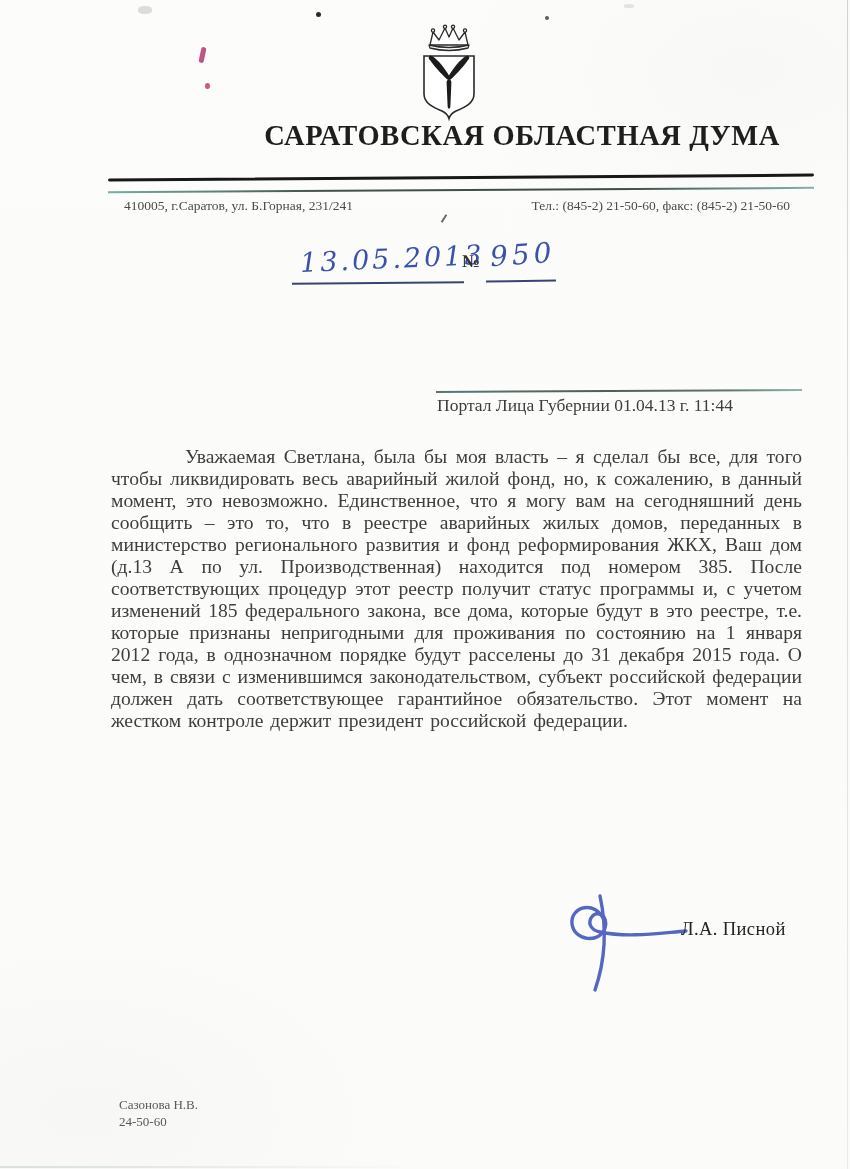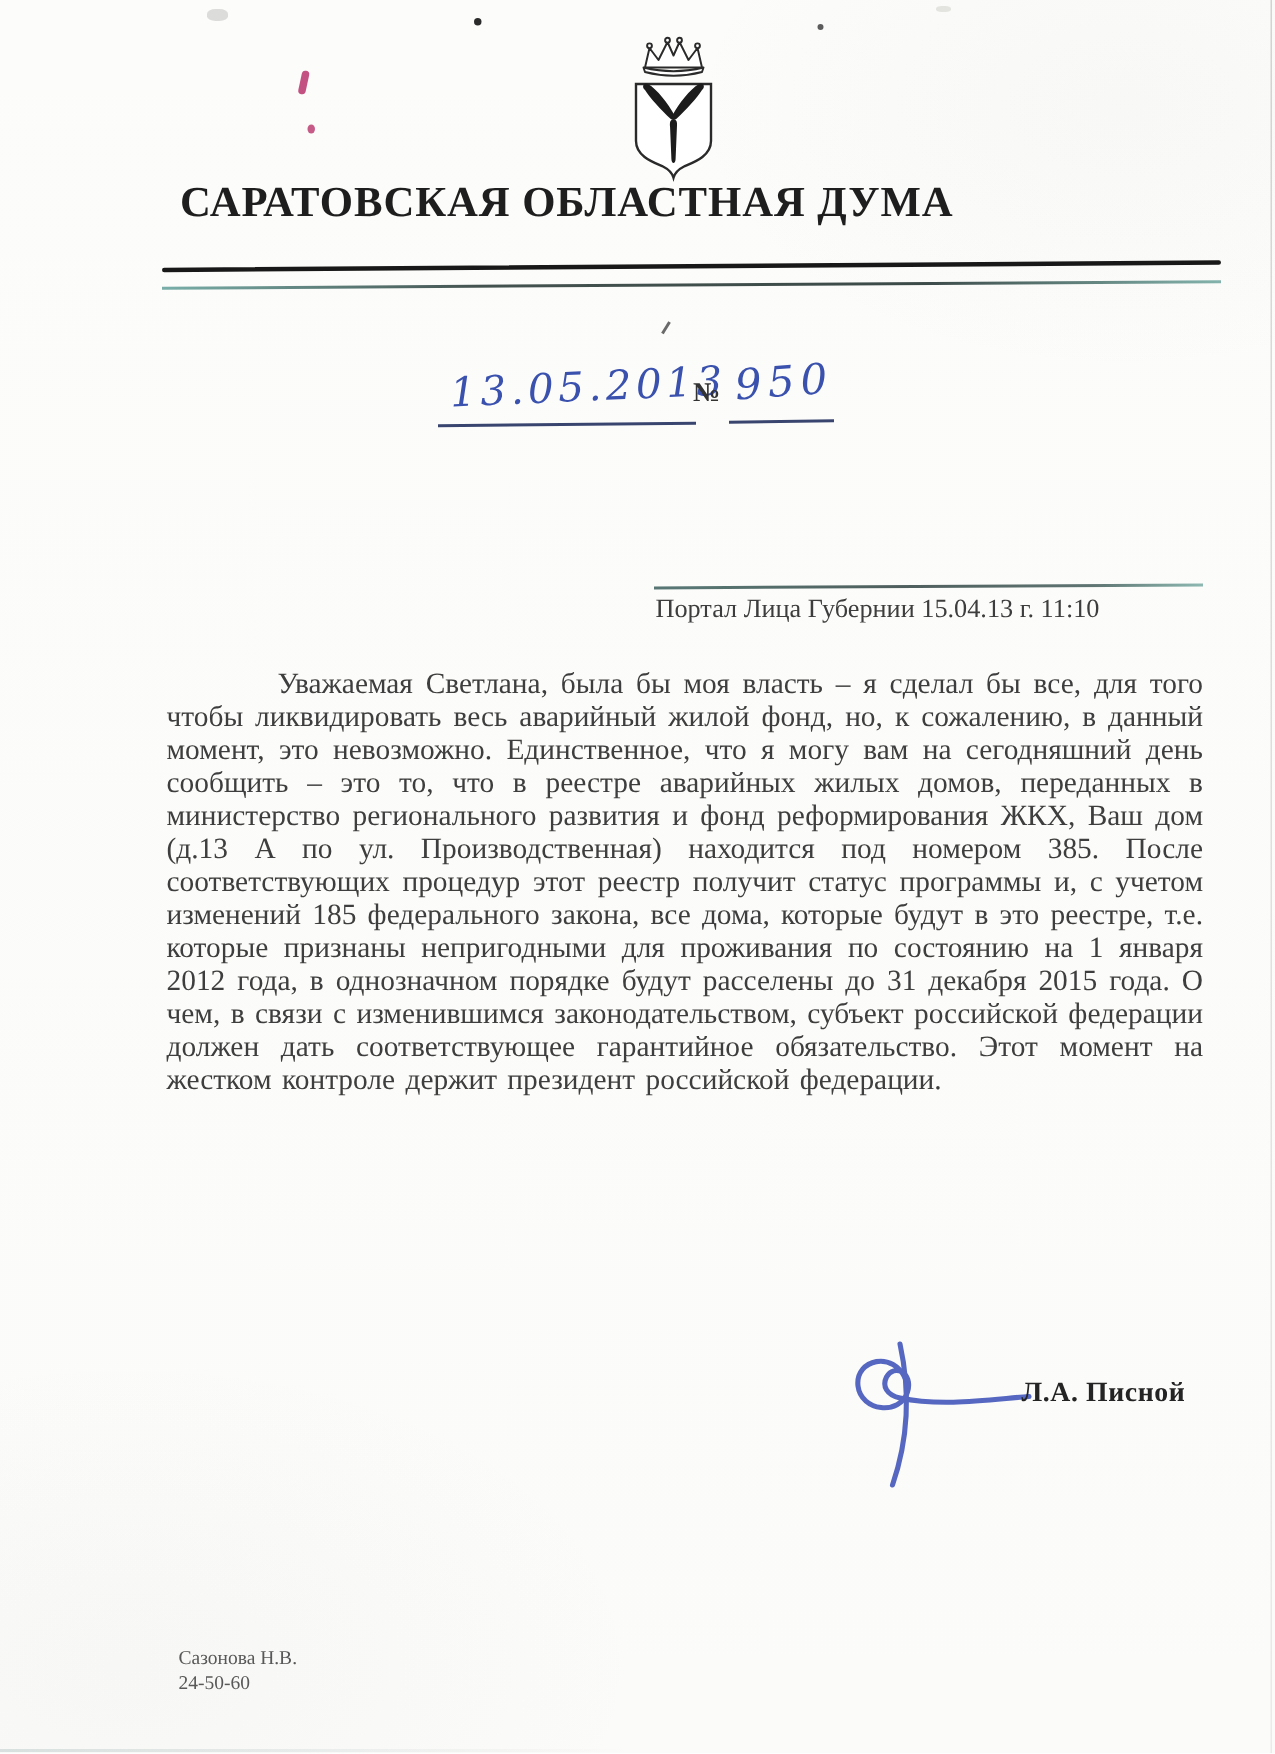--- a/index.html
+++ b/index.html
@@ -17,7 +17,7 @@
   .abs{position:absolute;}
 
   
-  .org-header{left:120px;top:121px;width:660px;text-align:left;color:#1e1e1e;}
+  .org-header{left:120px;top:121px;width:660px;text-align:right;color:#1e1e1e;}
   .org-title{font-size:28.5px;font-weight:bold;letter-spacing:0.6px;line-height:30px;white-space:nowrap;}
   .role-title{font-size:27px;font-weight:bold;letter-spacing:1px;line-height:26px;}
   .rule1{left:108px;top:176px;width:706px;height:3.2px;background:#181818;transform:rotate(-0.4deg);border-radius:2px;}

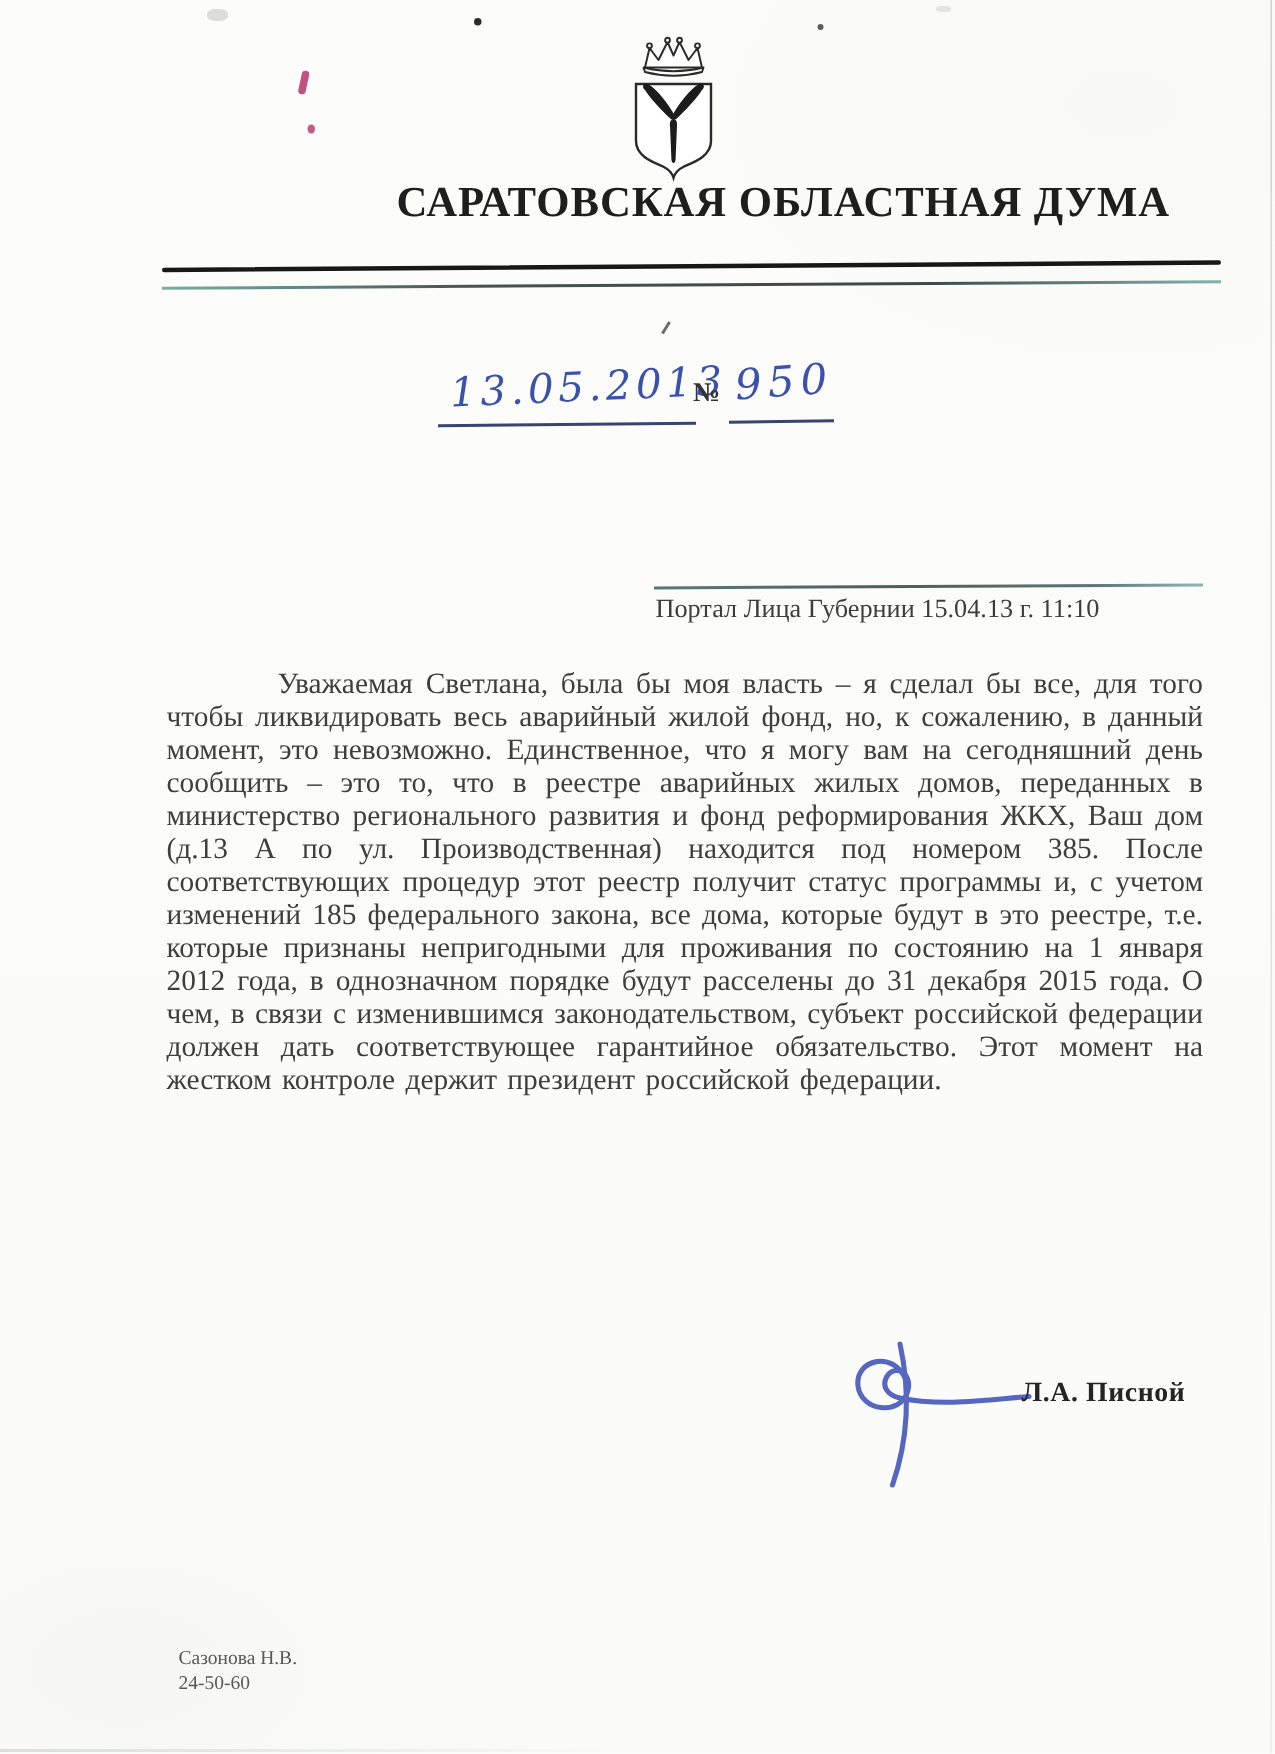--- a/index.html
+++ b/index.html
@@ -107,6 +107,10 @@
   <div class="abs rule1"></div>
   <div class="abs rule2"></div>
 
+  <div class="abs addr-row">
+    <span>410005,  г.Саратов, ул. Б.Горная, 231/241</span>
+    <span>Тел.: (845-2)  21-50-60, факс: (845-2) 21-50-60</span>
+  </div>
 
   <div class="abs hand ref-date">13.05.2013</div>
   <div class="abs numero">№</div>

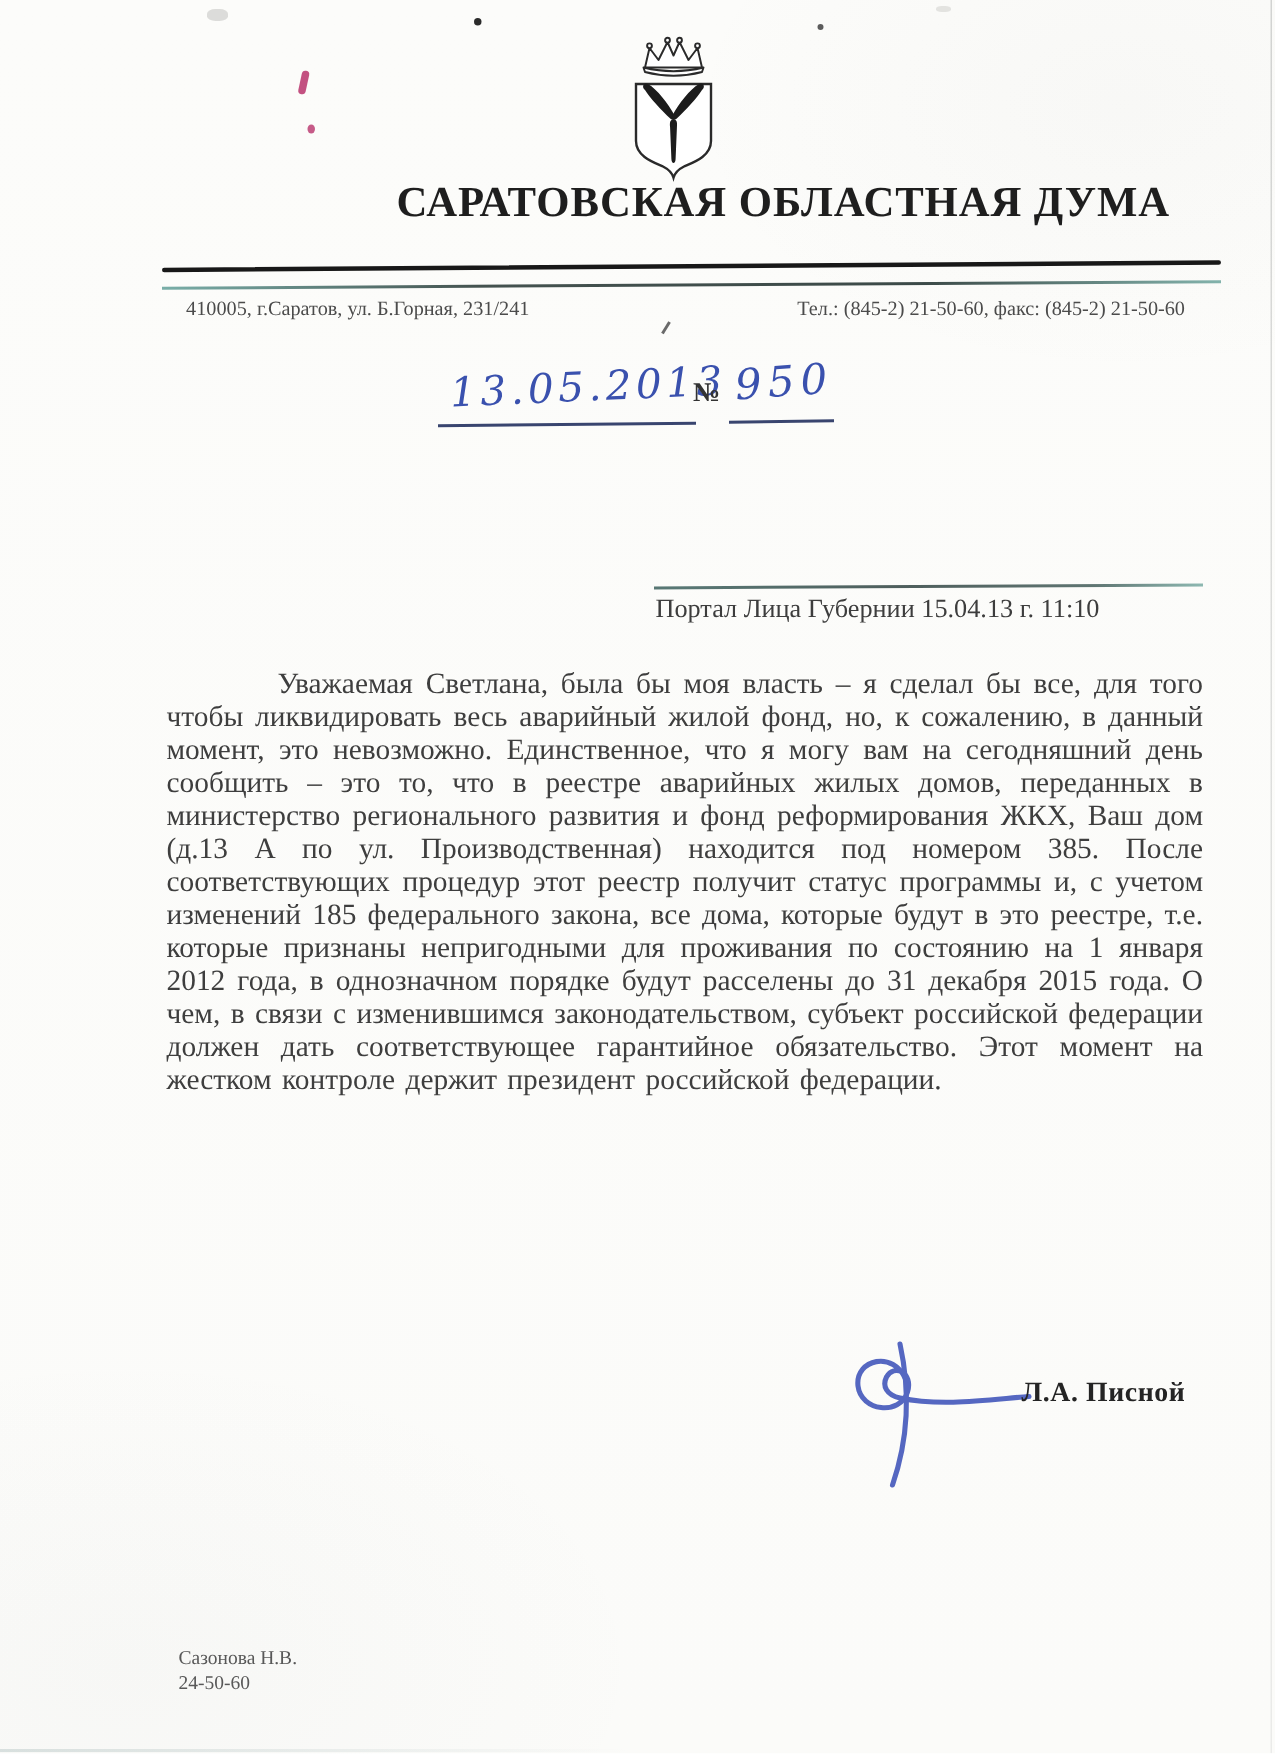--- a/index.html
+++ b/index.html
@@ -119,7 +119,7 @@
   <div class="abs u-num"></div>
 
   <div class="abs rcpt-rule"></div>
-  <div class="abs rcpt-src">Портал Лица Губернии 15.04.13 г. 11:10</div>
+  <div class="abs rcpt-src">Портал Лица Губернии 01.04.13 г. 11:44</div>
 
   <div class="abs body-text">Уважаемая Светлана, была бы моя власть – я сделал бы все, для того чтобы ликвидировать весь аварийный жилой фонд, но, к сожалению, в данный момент, это невозможно. Единственное, что я могу вам на сегодняшний день сообщить – это то, что в реестре аварийных жилых домов, переданных в министерство регионального развития и фонд реформирования ЖКХ, Ваш дом (д.13 А по ул. Производственная) находится под номером 385. После соответствующих процедур этот реестр получит статус программы и, с учетом изменений 185 федерального закона, все дома, которые будут в это реестре, т.е. которые признаны непригодными для проживания по состоянию на 1 января 2012 года, в однозначном порядке будут расселены до 31 декабря 2015 года. О чем, в связи с изменившимся законодательством, субъект российской федерации должен дать соответствующее гарантийное обязательство. Этот момент на жестком контроле держит президент российской федерации.</div>
 

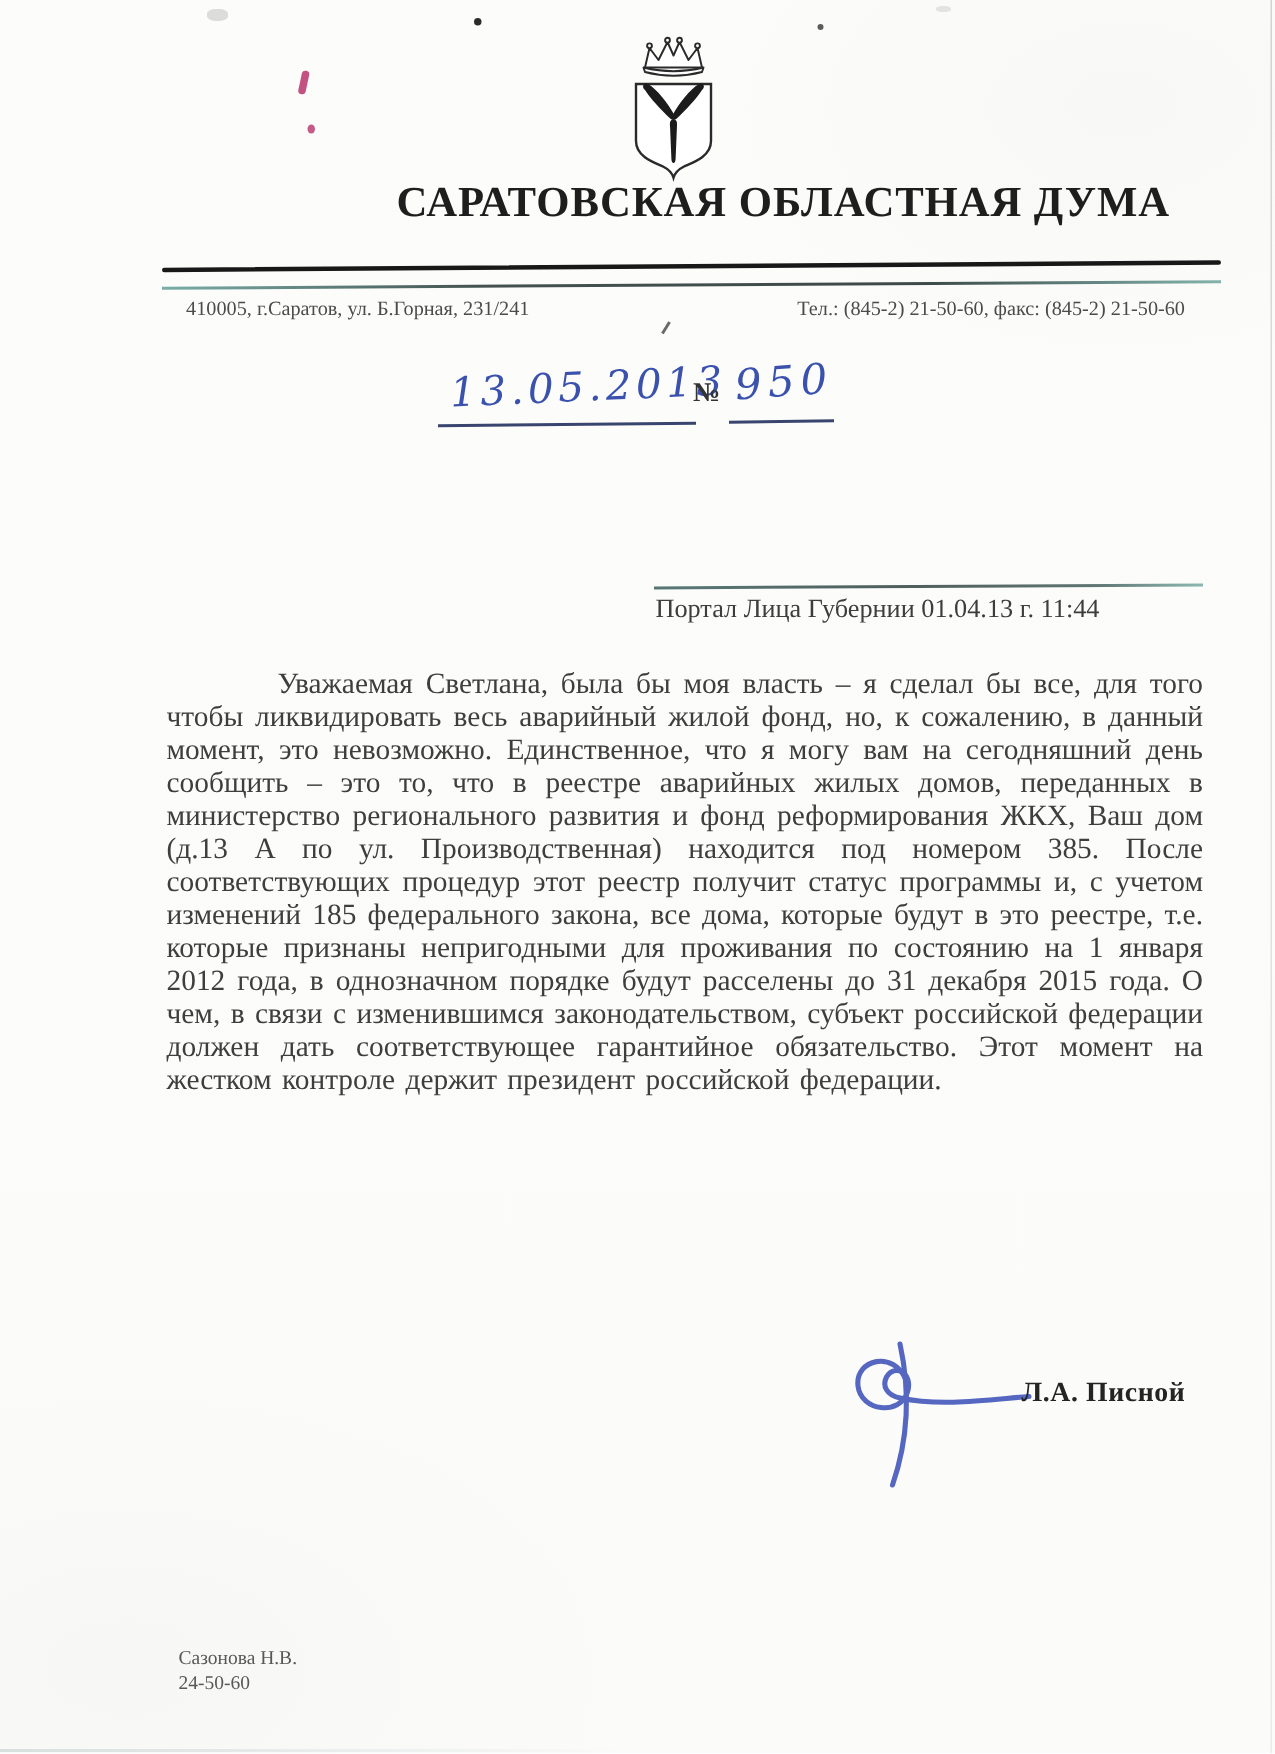--- a/index.html
+++ b/index.html
@@ -50,7 +50,7 @@
 
   
   .sig-wrap{left:558px;top:886px;width:160px;height:112px;}
-  .sig-name{left:681px;top:919px;font-size:18.5px;font-weight:bold;color:#242424;letter-spacing:0.4px;}
+  .sig-name{left:681px;top:919px;font-size:18.5px;font-weight:normal;color:#242424;letter-spacing:0.4px;}
 
   
   .exec{left:119px;top:1096px;font-size:13px;color:#585858;line-height:17px;}

